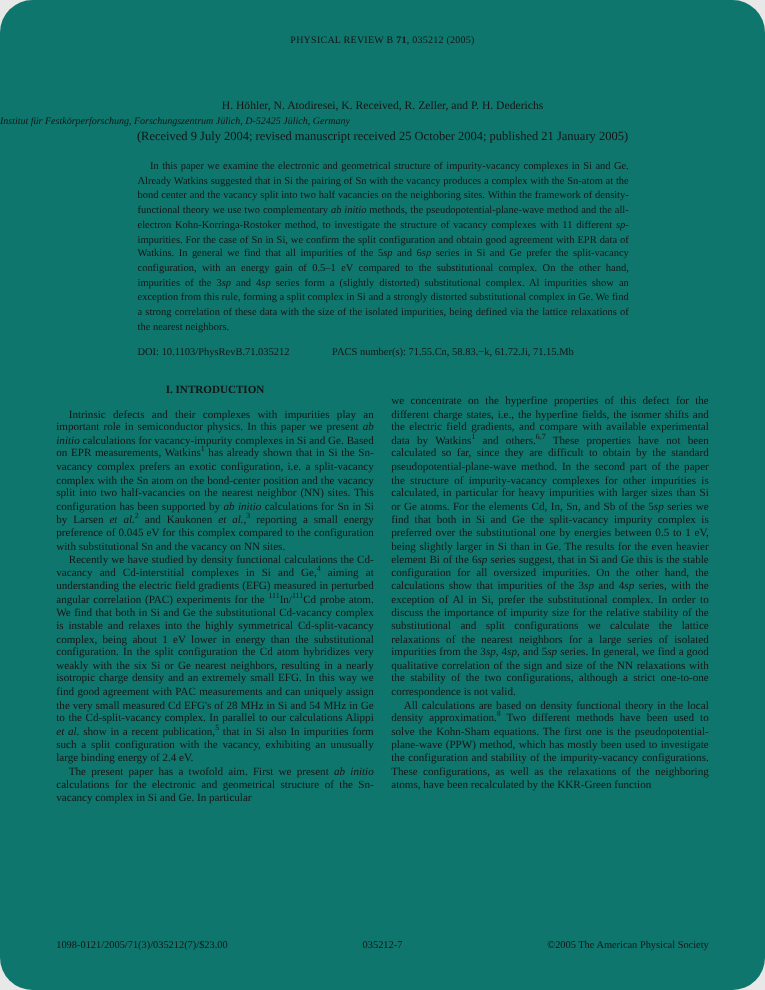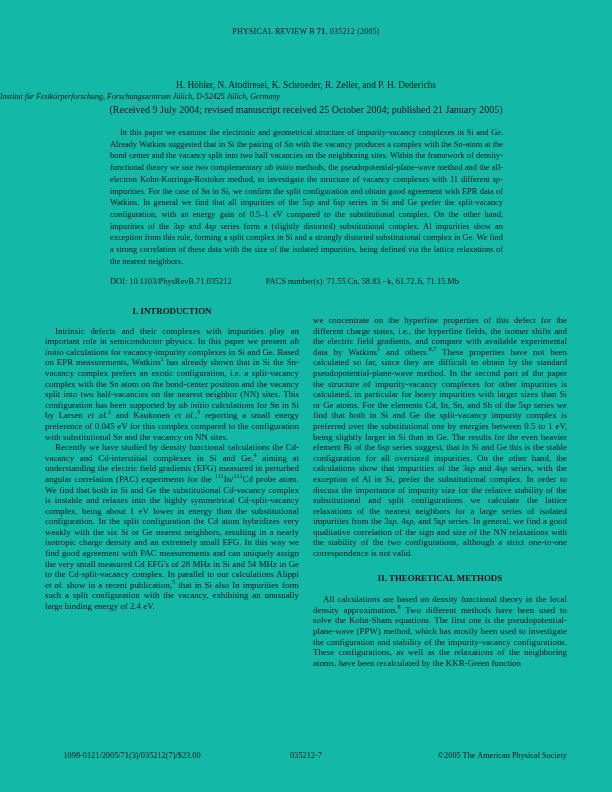--- a/index.html
+++ b/index.html
@@ -12,10 +12,11 @@
     width: 612px;
     height: 792px;
     margin: 0 auto;
-    background: #14b8a6;
+    background: #0f766e;
     color: #141414;
     font-family: "Liberation Serif", "DejaVu Serif", serif;
     overflow: hidden;
+    border-radius: 26px;
   }
   .journal-header {
     position: absolute;

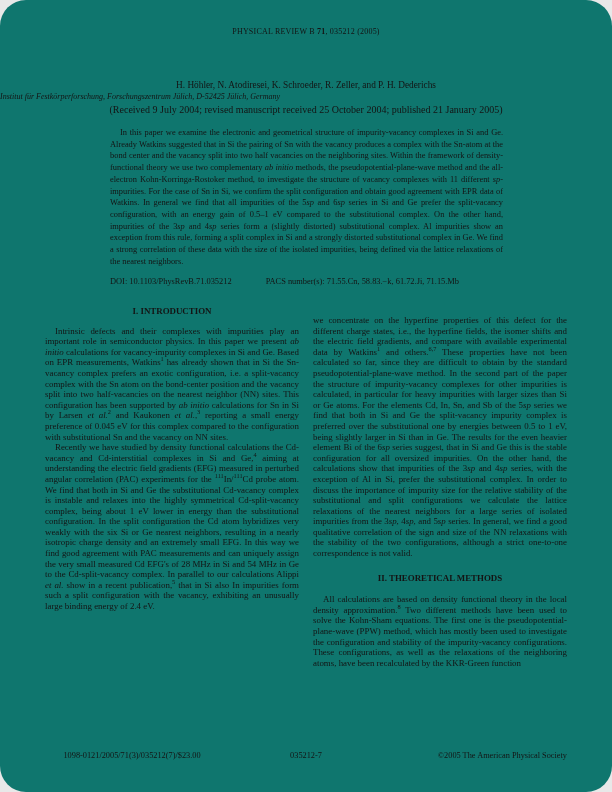--- a/index.html
+++ b/index.html
@@ -142,7 +142,7 @@
   <div class="journal-header">PHYSICAL REVIEW B <b>71</b>, 035212 (2005)</div>
 
 
-  <div class="author-list">H. Höhler, N. Atodiresei, K. Schroeder, R. Zeller, and P. H. Dederichs</div>
+  <div class="author-list">H. Höhler, N. Atodiresei, K. Received, R. Zeller, and P. H. Dederichs</div>
 
   <div class="affiliation">Institut für Festkörperforschung, Forschungszentrum Jülich, D-52425 Jülich, Germany</div>
 

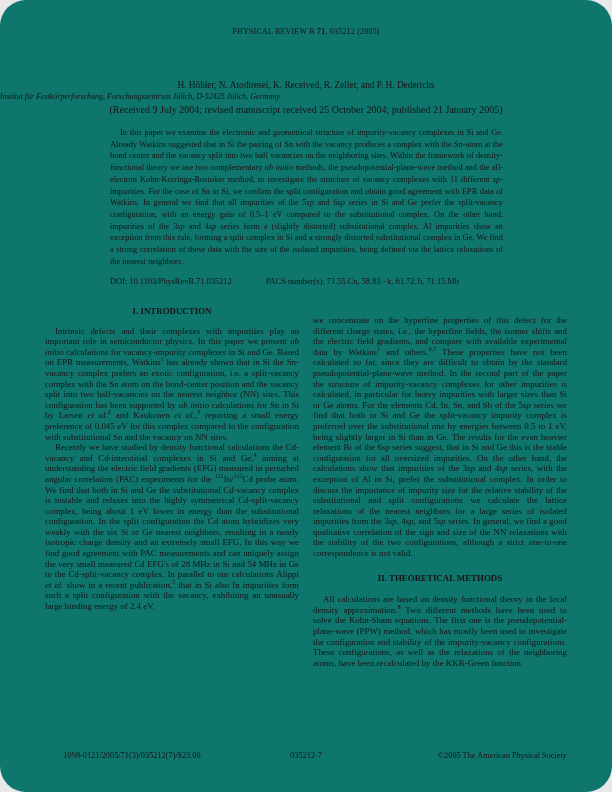--- a/index.html
+++ b/index.html
@@ -165,7 +165,6 @@
 
     <div class="col col-right">
       <p class="continuation">we concentrate on the hyperfine properties of this defect for the different charge states, i.e., the hyperfine fields, the isomer shifts and the electric field gradients, and compare with available experimental data by Watkins<sup>1</sup> and others.<sup>6,7</sup> These properties have not been calculated so far, since they are difficult to obtain by the standard pseudopotential-plane-wave method. In the second part of the paper the structure of impurity-vacancy complexes for other impurities is calculated, in particular for heavy impurities with larger sizes than Si or Ge atoms. For the elements Cd, In, Sn, and Sb of the 5<i>sp</i> series we find that both in Si and Ge the split-vacancy impurity complex is preferred over the substitutional one by energies between 0.5 to 1 eV, being slightly larger in Si than in Ge. The results for the even heavier element Bi of the 6<i>sp</i> series suggest, that in Si and Ge this is the stable configuration for all oversized impurities. On the other hand, the calculations show that impurities of the 3<i>sp</i> and 4<i>sp</i> series, with the exception of Al in Si, prefer the substitutional complex. In order to discuss the importance of impurity size for the relative stability of the substitutional and split configurations we calculate the lattice relaxations of the nearest neighbors for a large series of isolated impurities from the 3<i>sp</i>, 4<i>sp</i>, and 5<i>sp</i> series. In general, we find a good qualitative correlation of the sign and size of the NN relaxations with the stability of the two configurations, although a strict one-to-one correspondence is not valid.</p>
-      <div class="section-heading second">II. THEORETICAL METHODS</div>
       <p>All calculations are based on density functional theory in the local density approximation.<sup>8</sup> Two different methods have been used to solve the Kohn-Sham equations. The first one is the pseudopotential-plane-wave (PPW) method, which has mostly been used to investigate the configuration and stability of the impurity-vacancy configurations. These configurations, as well as the relaxations of the neighboring atoms, have been recalculated by the KKR-Green function</p>
     </div>
 

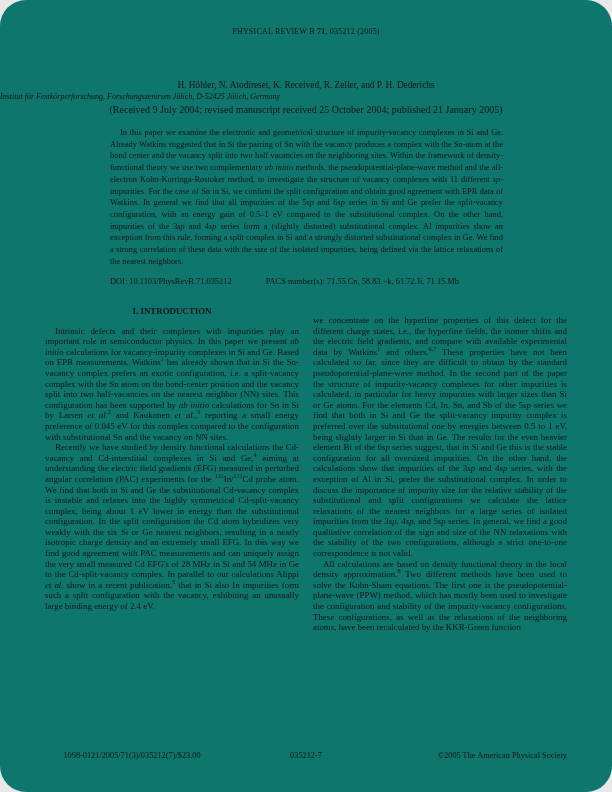--- a/index.html
+++ b/index.html
@@ -161,6 +161,7 @@
       <div class="section-heading first">I. INTRODUCTION</div>
       <p>Intrinsic defects and their complexes with impurities play an important role in semiconductor physics. In this paper we present <i>ab initio</i> calculations for vacancy-impurity complexes in Si and Ge. Based on EPR measurements, Watkins<sup>1</sup> has already shown that in Si the Sn-vacancy complex prefers an exotic configuration, i.e. a split-vacancy complex with the Sn atom on the bond-center position and the vacancy split into two half-vacancies on the nearest neighbor (NN) sites. This configuration has been supported by <i>ab initio</i> calculations for Sn in Si by Larsen <i>et al.</i><sup>2</sup> and Kaukonen <i>et al.</i>,<sup>3</sup> reporting a small energy preference of 0.045 eV for this complex compared to the configuration with substitutional Sn and the vacancy on NN sites.</p>
       <p>Recently we have studied by density functional calculations the Cd-vacancy and Cd-interstitial complexes in Si and Ge,<sup>4</sup> aiming at understanding the electric field gradients (EFG) measured in perturbed angular correlation (PAC) experiments for the <sup>111</sup>In/<sup>111</sup>Cd probe atom. We find that both in Si and Ge the substitutional Cd-vacancy complex is instable and relaxes into the highly symmetrical Cd-split-vacancy complex, being about 1 eV lower in energy than the substitutional configuration. In the split configuration the Cd atom hybridizes very weakly with the six Si or Ge nearest neighbors, resulting in a nearly isotropic charge density and an extremely small EFG. In this way we find good agreement with PAC measurements and can uniquely assign the very small measured Cd EFG's of 28 MHz in Si and 54 MHz in Ge to the Cd-split-vacancy complex. In parallel to our calculations Alippi <i>et al.</i> show in a recent publication,<sup>5</sup> that in Si also In impurities form such a split configuration with the vacancy, exhibiting an unusually large binding energy of 2.4 eV.</p>
+      <p>The present paper has a twofold aim. First we present <i>ab initio</i> calculations for the electronic and geometrical structure of the Sn-vacancy complex in Si and Ge. In particular</p>
     </div>
 
     <div class="col col-right">

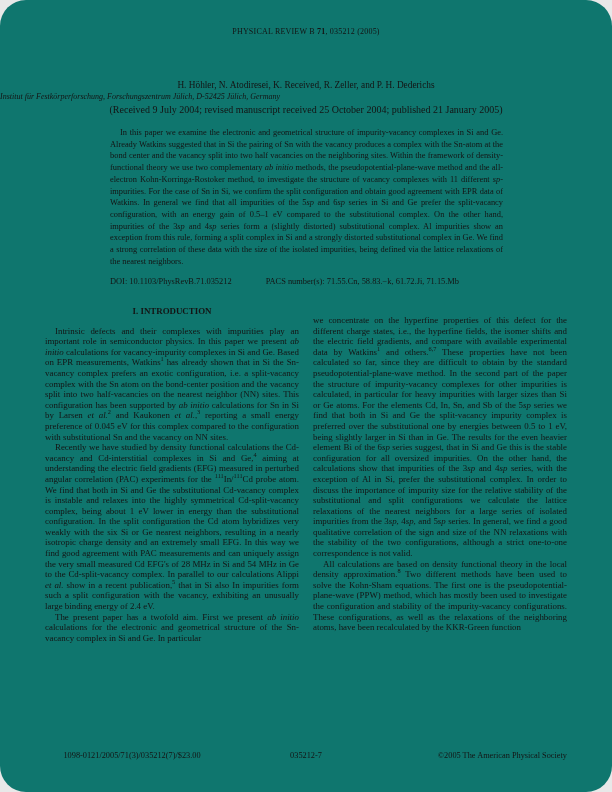--- a/index.html
+++ b/index.html
@@ -125,7 +125,7 @@
     display: flex;
     font-size: 8.3px;
   }
-  .page-footer .f-left  { flex: 1; text-align: center; }
+  .page-footer .f-left  { flex: 1; text-align: left; }
   .page-footer .f-center{ flex: 1; text-align: center; }
   .page-footer .f-right { flex: 1; text-align: right; }
   sup {

